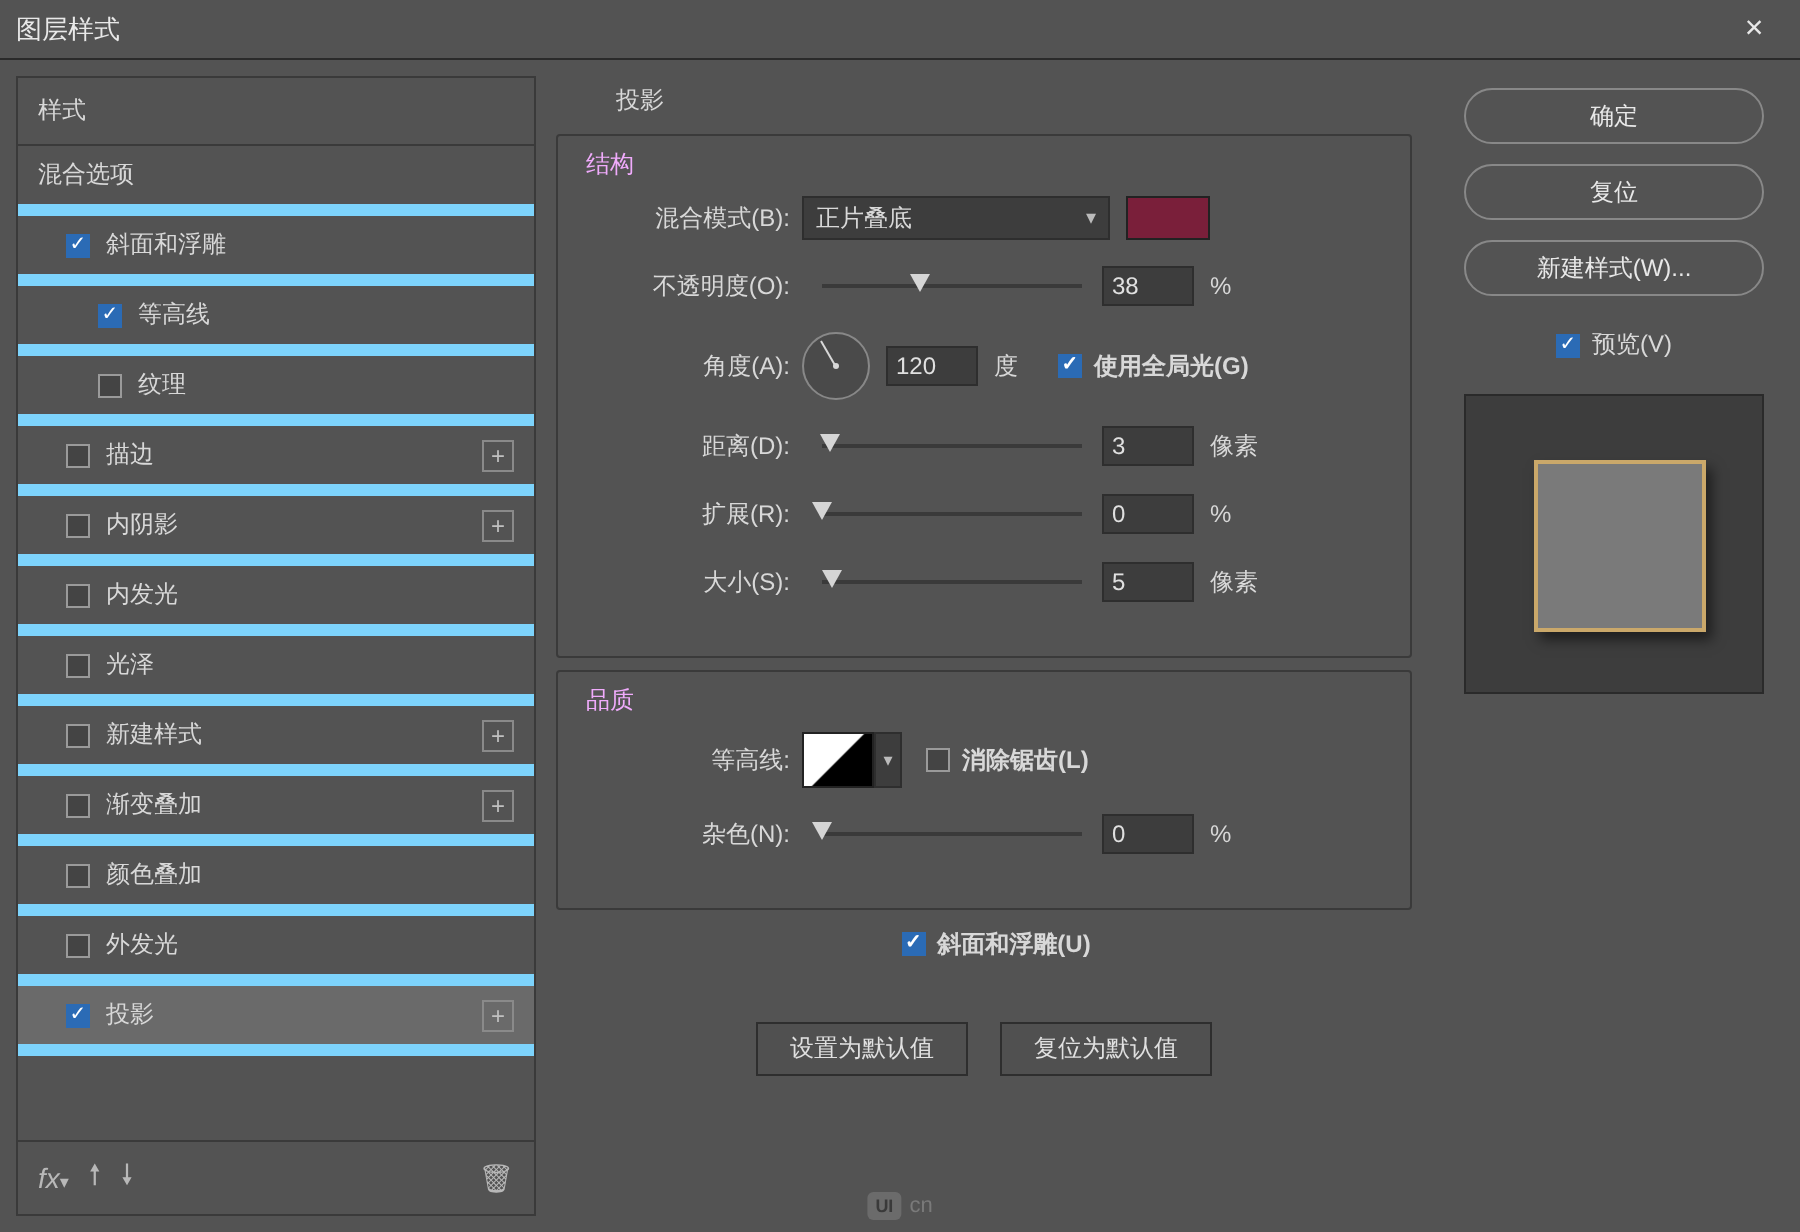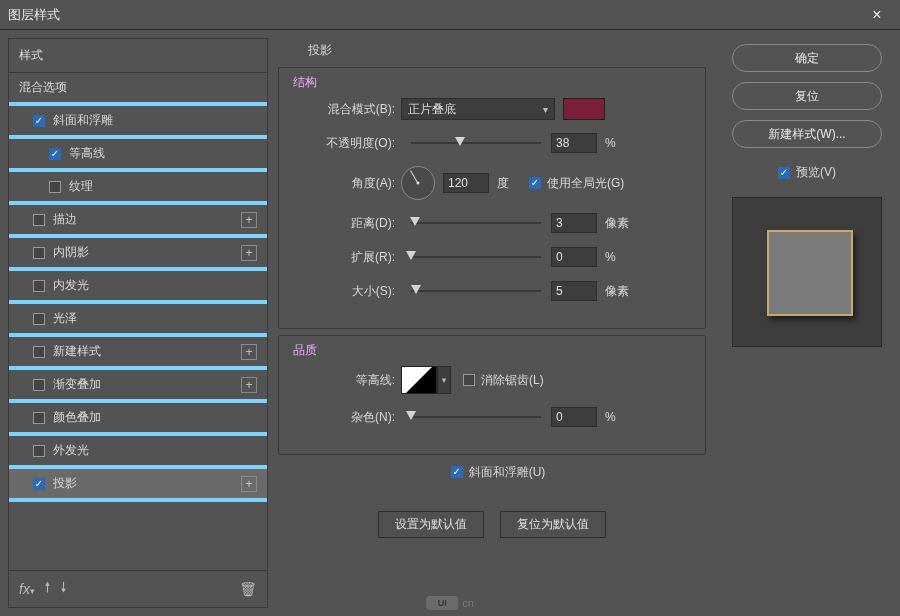--- a/index.html
+++ b/index.html
@@ -14,7 +14,7 @@
 
 .sidebar { width: 260px; background: #535353; border: 1px solid #3a3a3a; display: flex; flex-direction: column; }
 .side-head { padding: 8px 10px; border-bottom: 1px solid #3a3a3a; }
-.side-item { display: flex; align-items: center; padding: 6px 10px; border-bottom: 4px solid #7dd3fc; position: relative; }
+.side-item { display: flex; align-items: center; padding: 6px 10px; border-bottom: 6px solid #7dd3fc; position: relative; }
 .side-item.sub1 { padding-left: 24px; }
 .side-item.sub2 { padding-left: 40px; }
 .side-item.selected { background: #6a6a6a; }

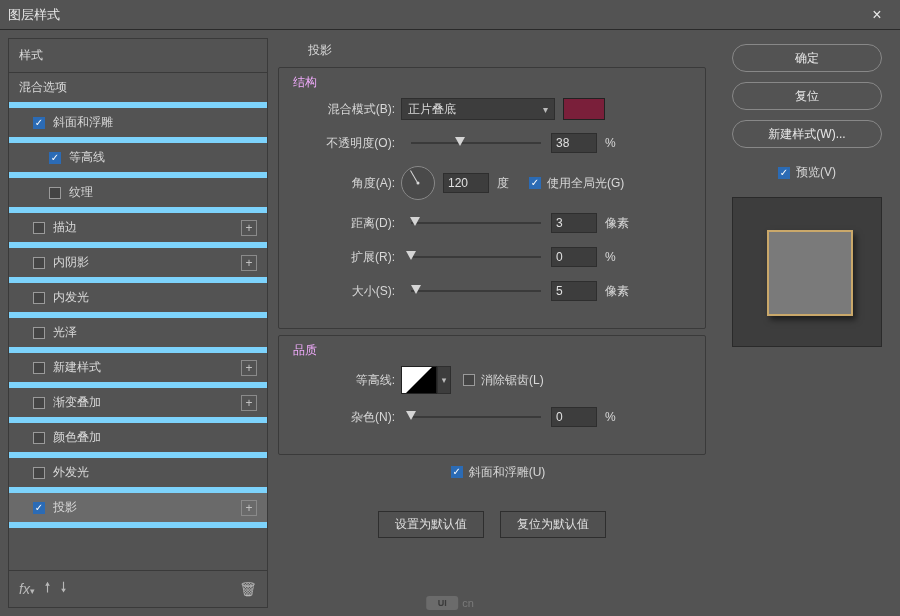--- a/index.html
+++ b/index.html
@@ -46,7 +46,7 @@
 .angledial { width: 34px; height: 34px; border: 1px solid #888; border-radius: 50%; position: relative; background: #4a4a4a; }
 .angledial .hand { position: absolute; left: 50%; top: 50%; width: 15px; height: 1px; background: #d8d8d8; transform-origin: 0 50%; transform: rotate(-120deg); }
 .angledial .dot { position: absolute; left: 50%; top: 50%; width: 3px; height: 3px; background: #d8d8d8; border-radius: 50%; transform: translate(-50%, -50%); }
-.inline-chk { display: flex; align-items: center; gap: 6px; margin-left: 12px; }
+.inline-chk { display: flex; align-items: center; gap: 6px; margin-left: 12px; font-weight: bold; }
 .inline-chk .chk { width: 12px; height: 12px; border: 1px solid #9a9a9a; background: #444; display: inline-flex; align-items: center; justify-content: center; }
 .inline-chk .chk.checked { background: #2b6bb5; border-color: #2b6bb5; }
 .inline-chk .chk.checked::after { content: "✓"; color: #fff; font-size: 10px; line-height: 1; }

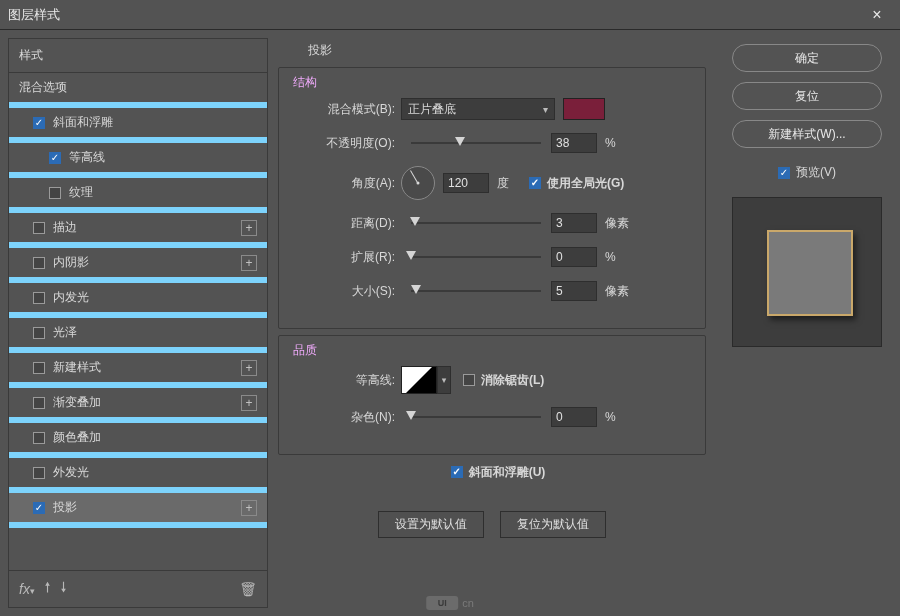--- a/index.html
+++ b/index.html
@@ -65,7 +65,7 @@
 .preview-box .layer { position: absolute; left: 34px; top: 32px; width: 86px; height: 86px; background: #7a7a7a; border: 2px solid #caa86a; box-shadow: 3px 4px 6px rgba(0,0,0,.5); }
 
 .watermark { position: absolute; bottom: 6px; left: 50%; transform: translateX(-50%); font-size: 11px; color: #7a7a7a; display: flex; align-items: center; gap: 4px; }
-.watermark .logo { width: 32px; height: 14px; background: #6b6b6b; border-radius: 3px; display: inline-flex; align-items: center; justify-content: center; font-size: 9px; font-weight: bold; color: #3a3a3a; }
+.watermark .logo { width: 17px; height: 14px; background: #6b6b6b; border-radius: 3px; display: inline-flex; align-items: center; justify-content: center; font-size: 9px; font-weight: bold; color: #3a3a3a; }
 </style>
 </head>
 <body>

